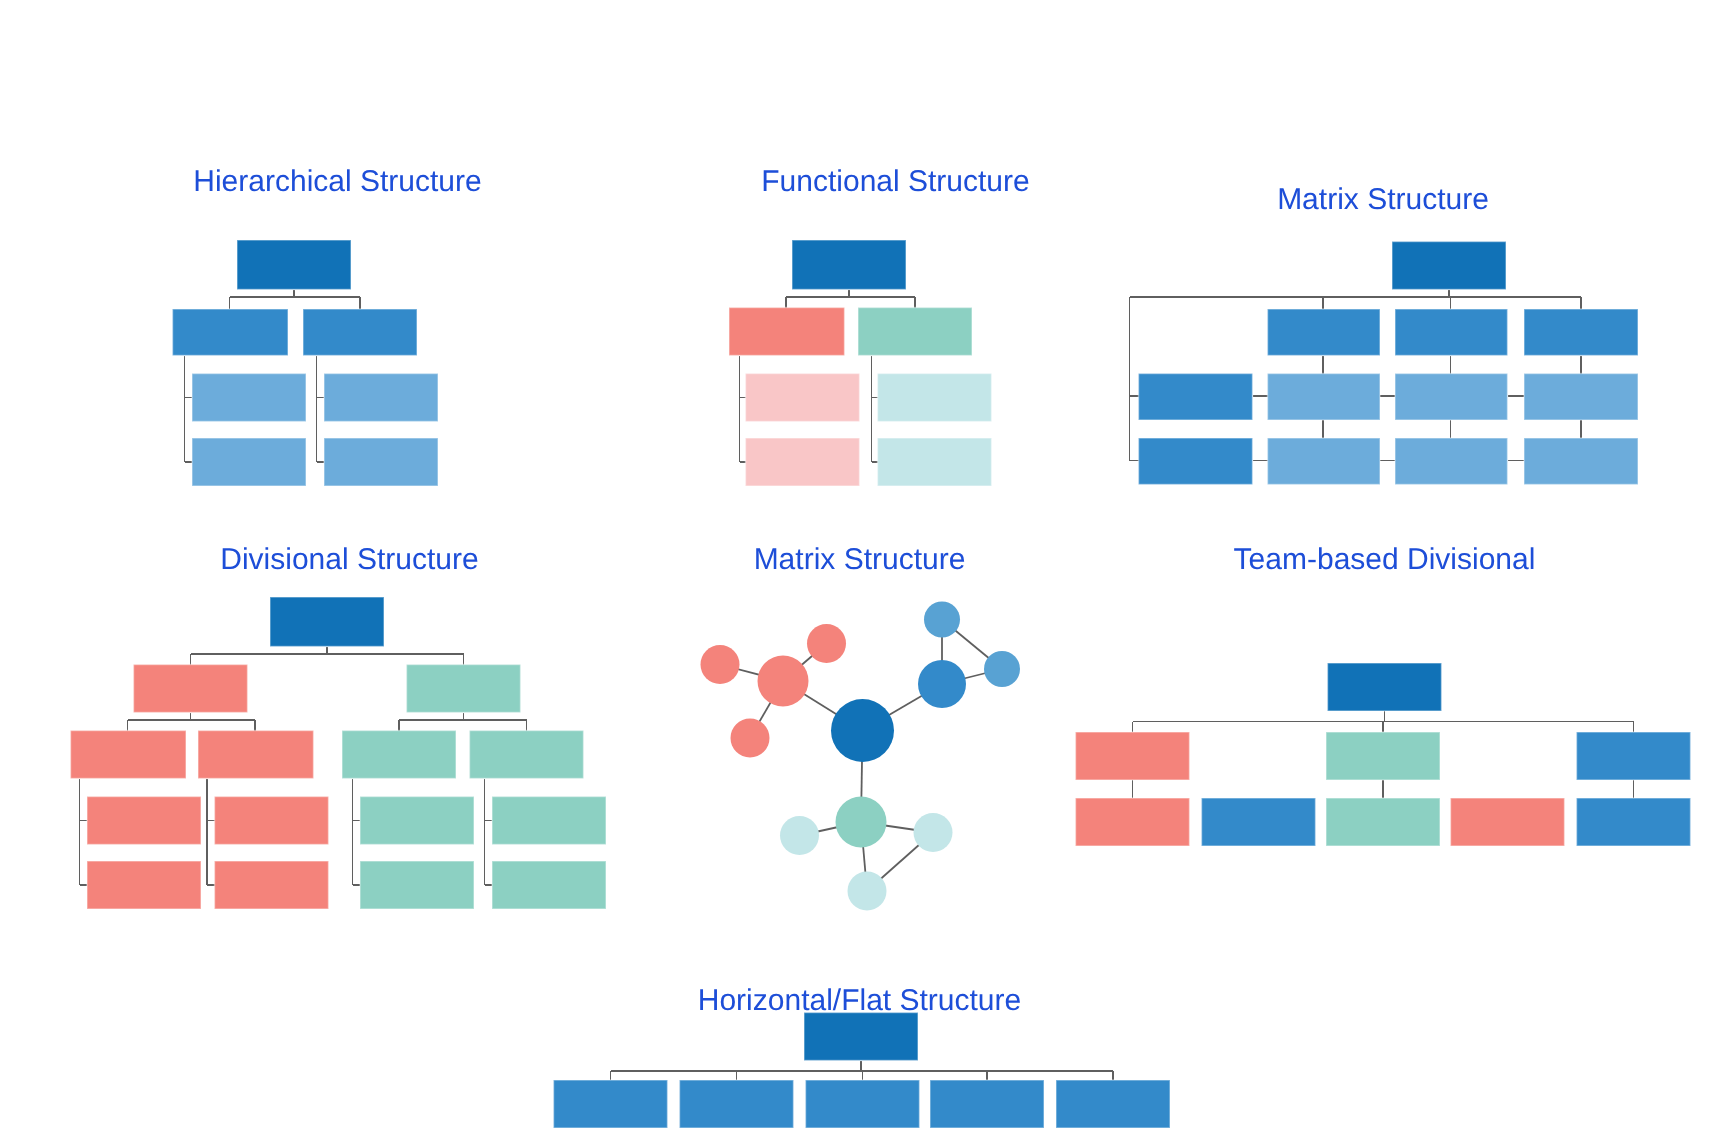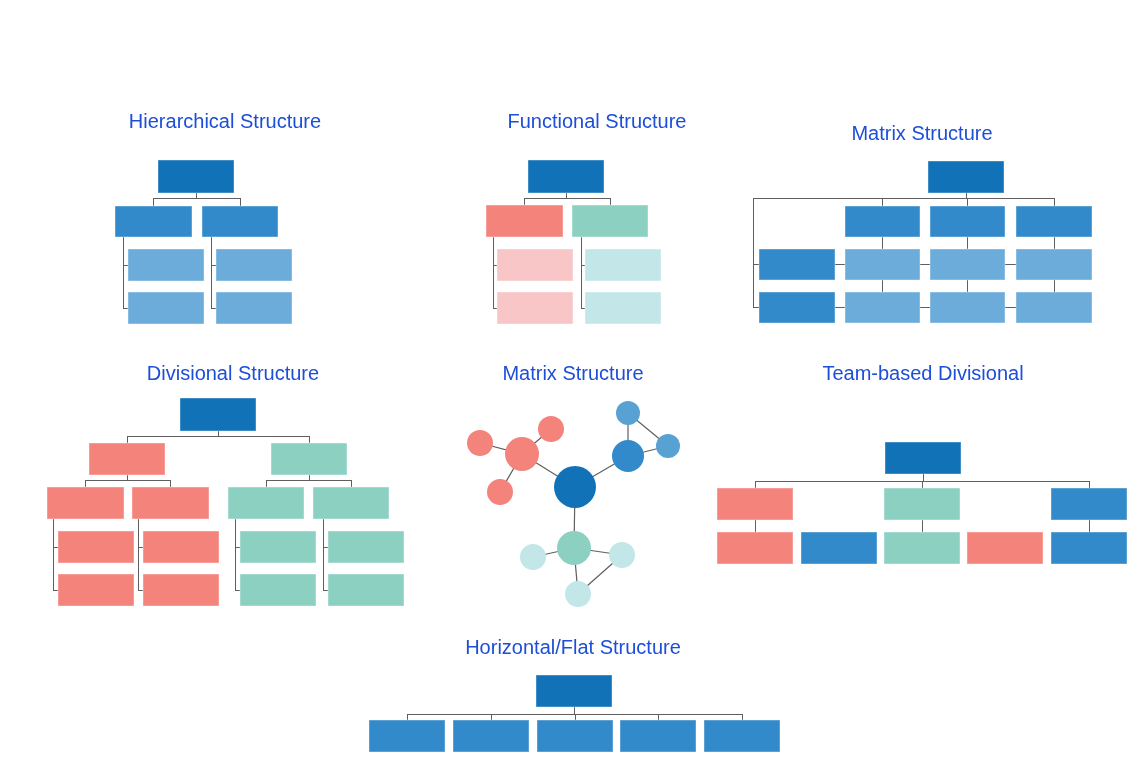--- a/index.html
+++ b/index.html
@@ -218,7 +218,7 @@
   <div class="dlabel" style="left:233px;top:364px">Divisional Structure</div>
   <div class="dlabel" style="left:573px;top:364px">Matrix Structure</div>
   <div class="dlabel" style="left:923px;top:364px">Team-based Divisional</div>
-  <div class="dlabel" style="left:573px;top:638px">Horizontal/Flat Structure</div>
+  <div class="dlabel" style="left:573px;top:658px">Horizontal/Flat Structure</div>
 </div>
 
 </body></html>

